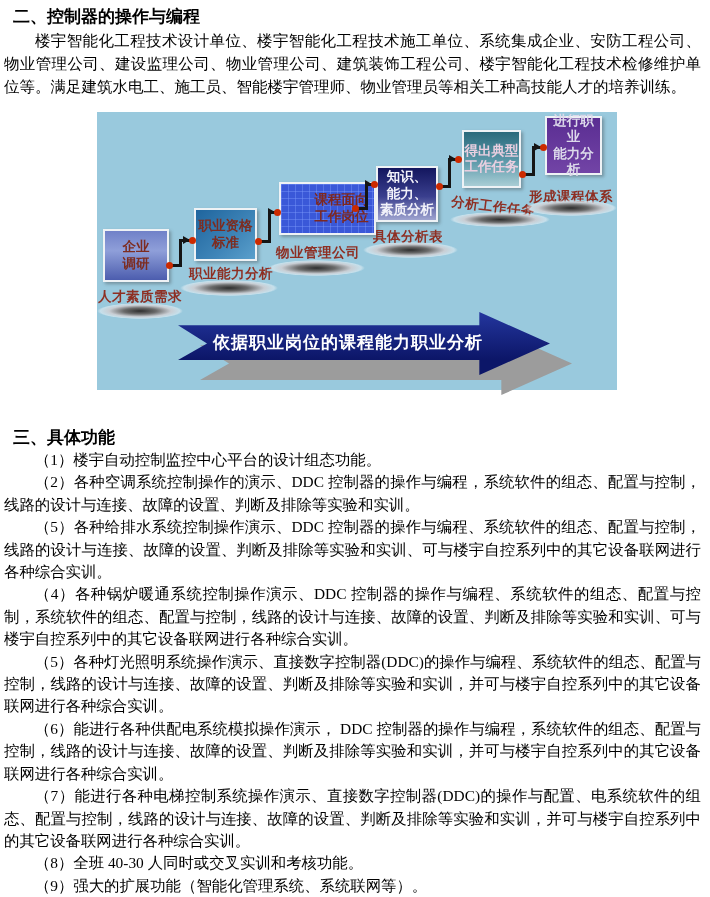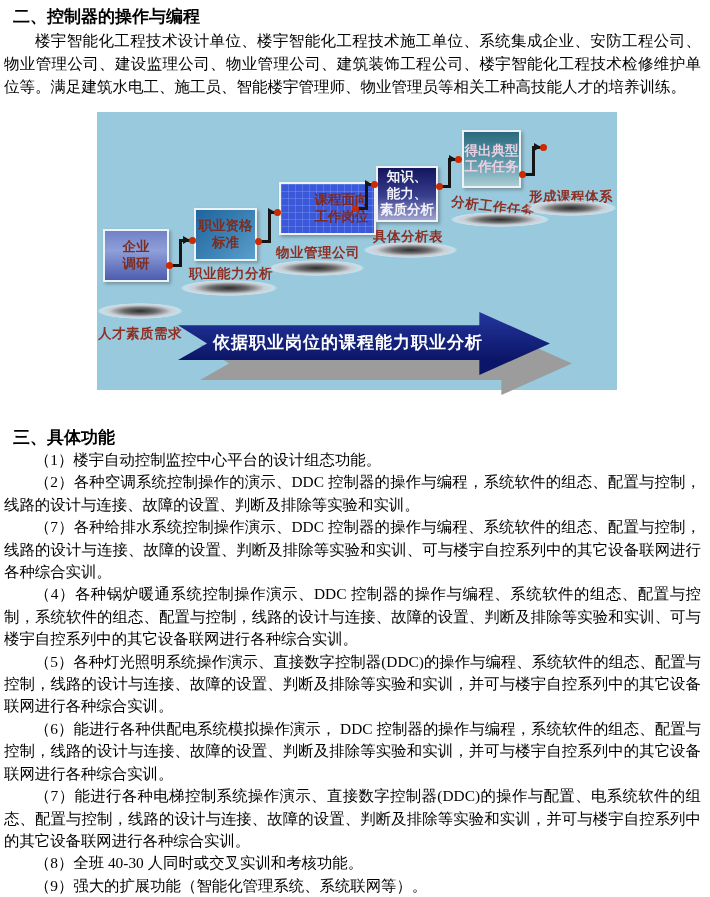--- a/index.html
+++ b/index.html
@@ -83,6 +83,8 @@
 素质分析</div>
   <div class="fbox b5">得出典型
 工作任务</div>
+  <div class="fbox b6">进行职业
+能力分析</div>
 
   <div class="flabel l1">人才素质需求</div>
   <div class="flabel l2">职业能力分析</div>

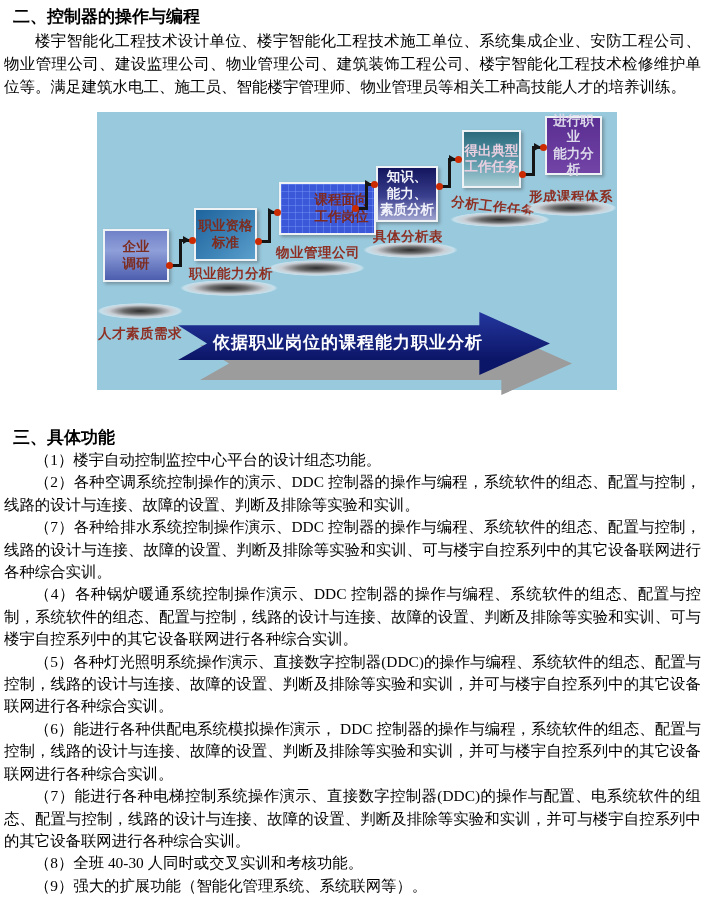--- a/index.html
+++ b/index.html
@@ -38,7 +38,7 @@
 
   .flabel{position:absolute;color:#8e2f23;font-weight:700;font-size:13.5px;letter-spacing:.5px;
       font-family:"Liberation Sans","DejaVu Sans",sans-serif;white-space:nowrap;}
-  .l1{left:1px;top:176px;margin-top:37px;}  .l2{left:92px;top:153px;}  .l3{left:179px;top:132px;}
+  .l1{left:1px;top:176px;}  .l2{left:92px;top:153px;}  .l3{left:179px;top:132px;}
   .l4{left:276px;top:116px;} .l5{left:354px;top:86px;transform:rotate(7deg);} .l6{left:432px;top:76px;}
 
   .esh{position:absolute;border-radius:50%;

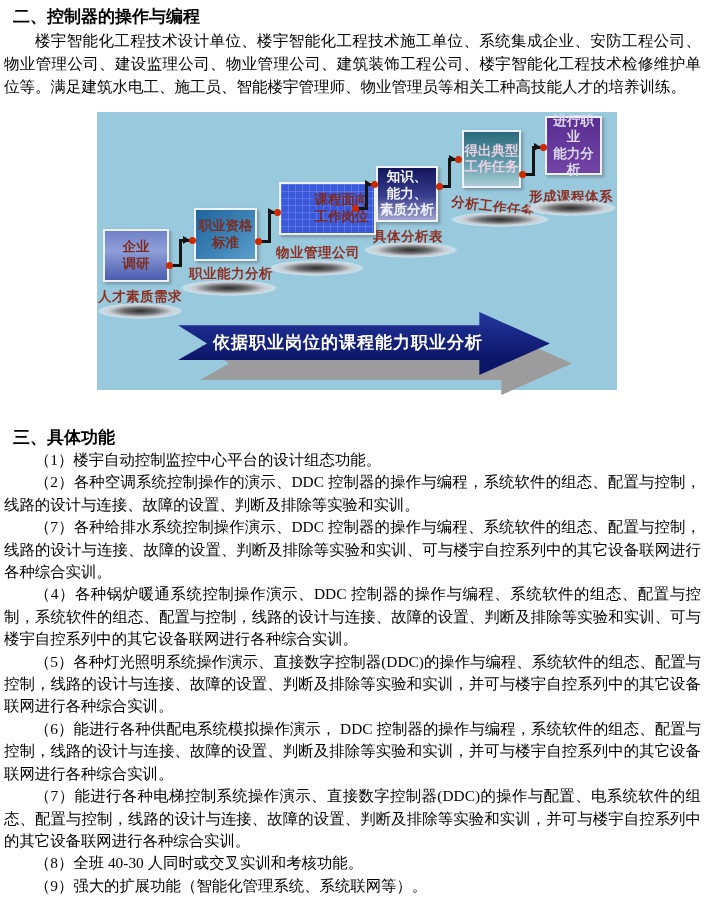--- a/index.html
+++ b/index.html
@@ -142,7 +142,7 @@
 <div id="sec3-list">
   <p>（1）楼宇自动控制监控中心平台的设计组态功能。</p>
   <p>（2）各种空调系统控制操作的演示、DDC 控制器的操作与编程，系统软件的组态、配置与控制，线路的设计与连接、故障的设置、判断及排除等实验和实训。</p>
-  <p>（7）各种给排水系统控制操作演示、DDC 控制器的操作与编程、系统软件的组态、配置与控制，线路的设计与连接、故障的设置、判断及排除等实验和实训、可与楼宇自控系列中的其它设备联网进行各种综合实训。</p>
+  <p>（5）各种给排水系统控制操作演示、DDC 控制器的操作与编程、系统软件的组态、配置与控制，线路的设计与连接、故障的设置、判断及排除等实验和实训、可与楼宇自控系列中的其它设备联网进行各种综合实训。</p>
   <p>（4）各种锅炉暖通系统控制操作演示、DDC 控制器的操作与编程、系统软件的组态、配置与控制，系统软件的组态、配置与控制，线路的设计与连接、故障的设置、判断及排除等实验和实训、可与楼宇自控系列中的其它设备联网进行各种综合实训。</p>
   <p>（5）各种灯光照明系统操作演示、直接数字控制器(DDC)的操作与编程、系统软件的组态、配置与控制，线路的设计与连接、故障的设置、判断及排除等实验和实训，并可与楼宇自控系列中的其它设备联网进行各种综合实训。</p>
   <p>（6）能进行各种供配电系统模拟操作演示， DDC 控制器的操作与编程，系统软件的组态、配置与控制，线路的设计与连接、故障的设置、判断及排除等实验和实训，并可与楼宇自控系列中的其它设备联网进行各种综合实训。</p>

